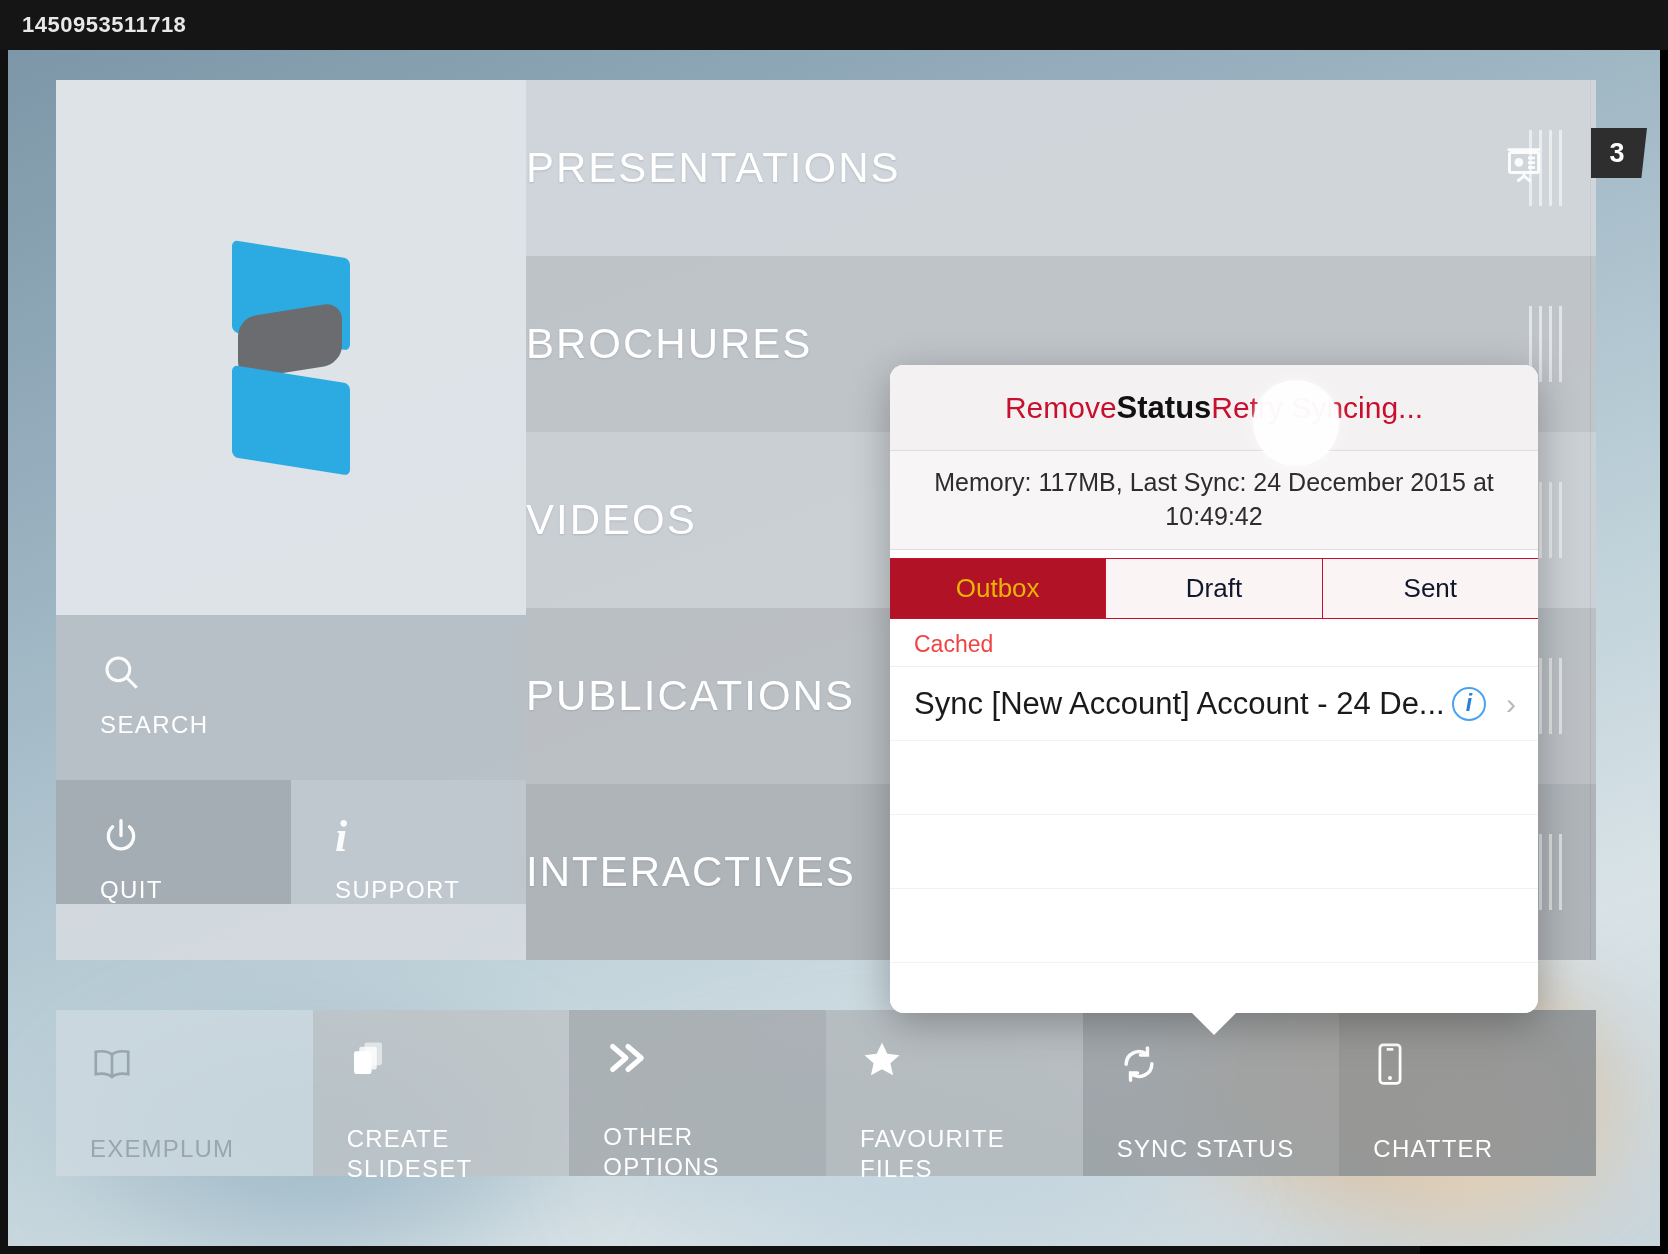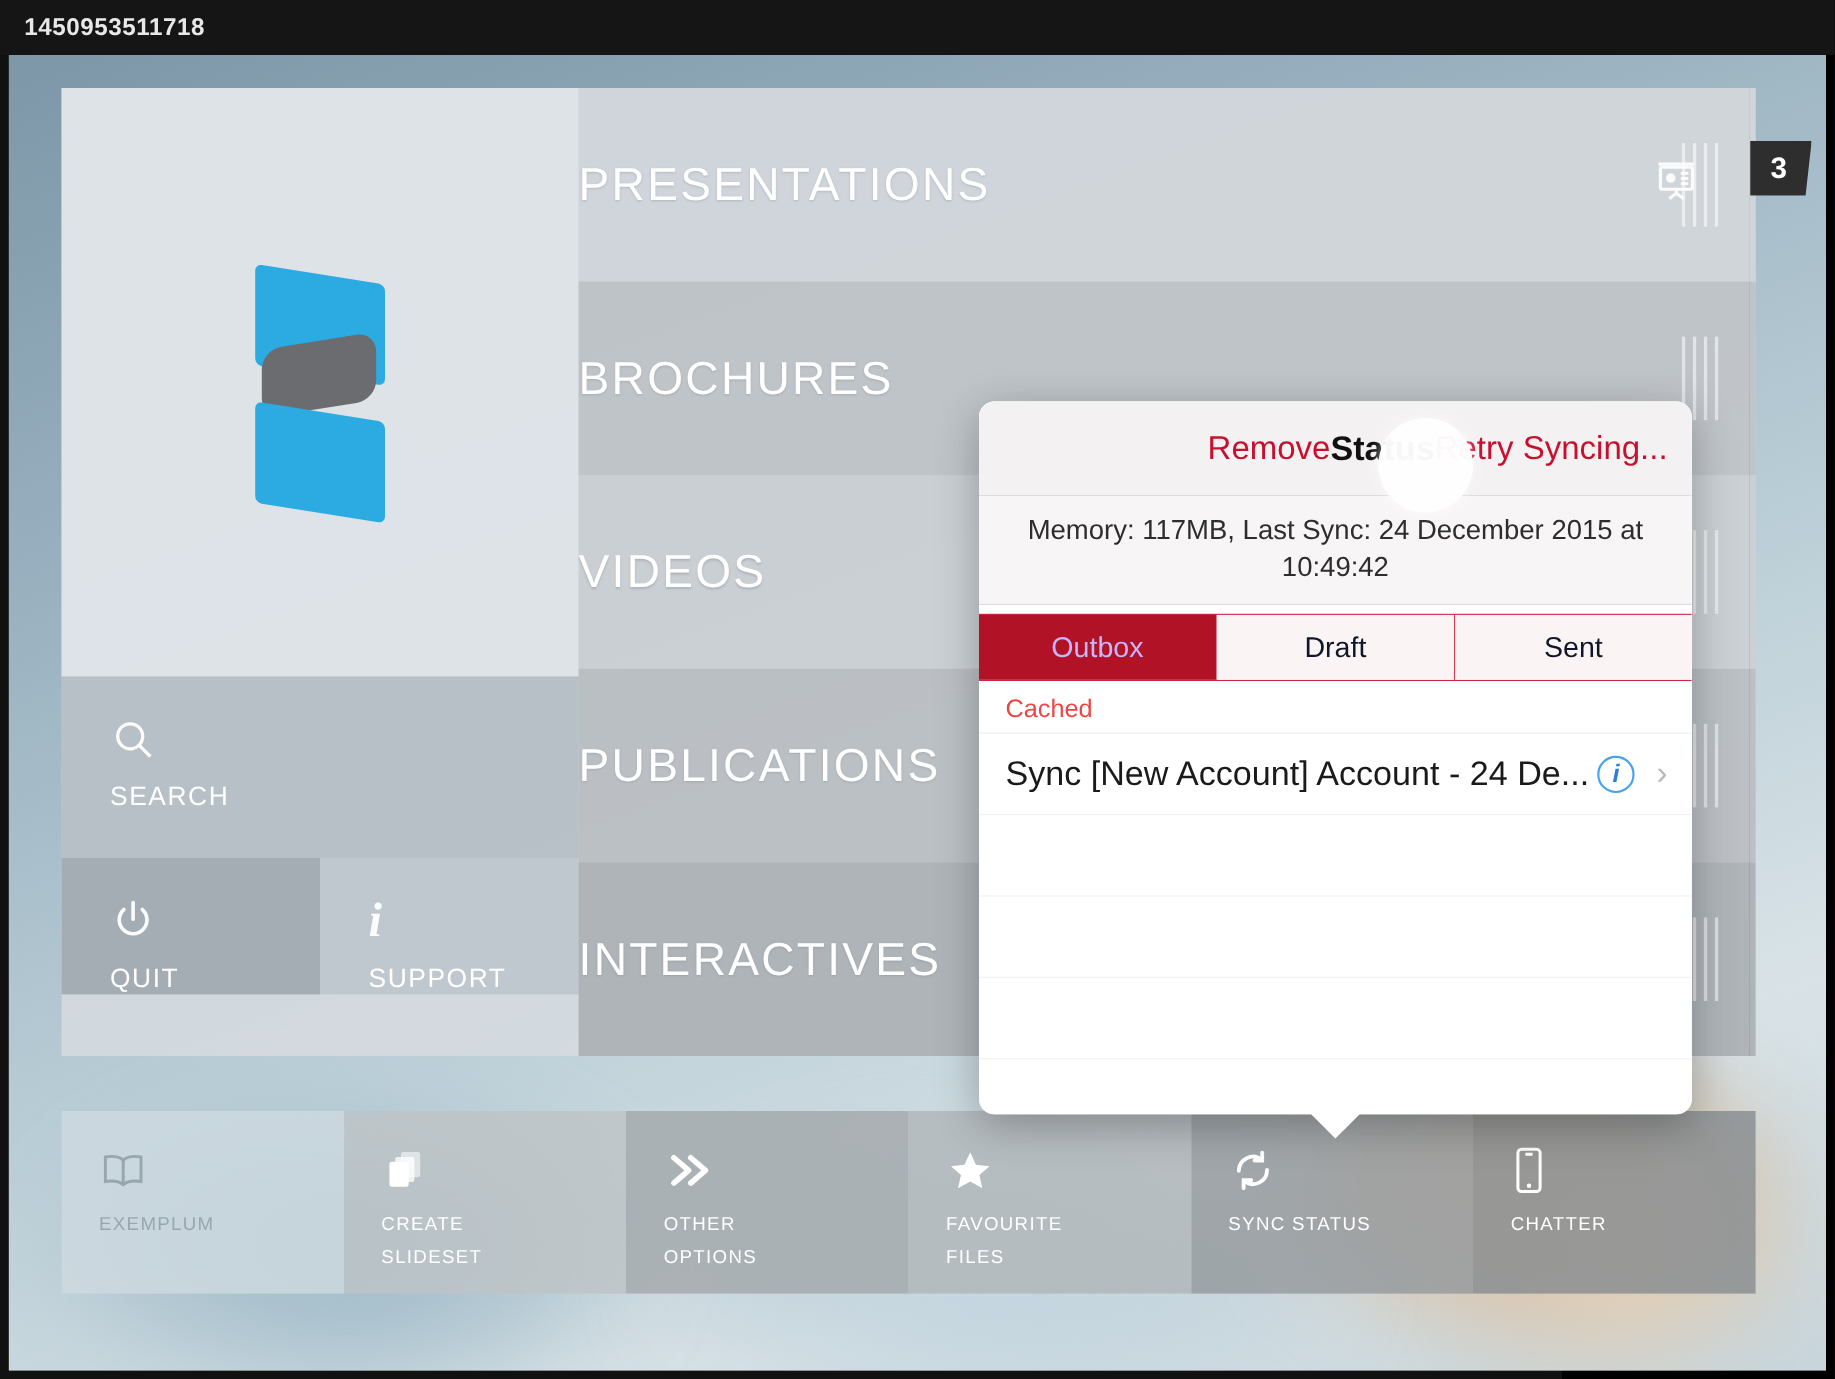--- a/index.html
+++ b/index.html
@@ -158,7 +158,7 @@
   .pop-inner { position: absolute; inset: 0; border-radius: 14px; overflow: hidden; background:#fff;}
   .pop-header {
     height: 86px; background: #f4f1f2; display: flex; align-items: center;
-    justify-content: flex-end; padding: 0 22px;
+    justify-content: center; padding: 0 36px;
     border-bottom: 1px solid #dcdcdc;
   }
   .pop-btn { color: #c8102e; font-size: 30px; white-space: nowrap; }

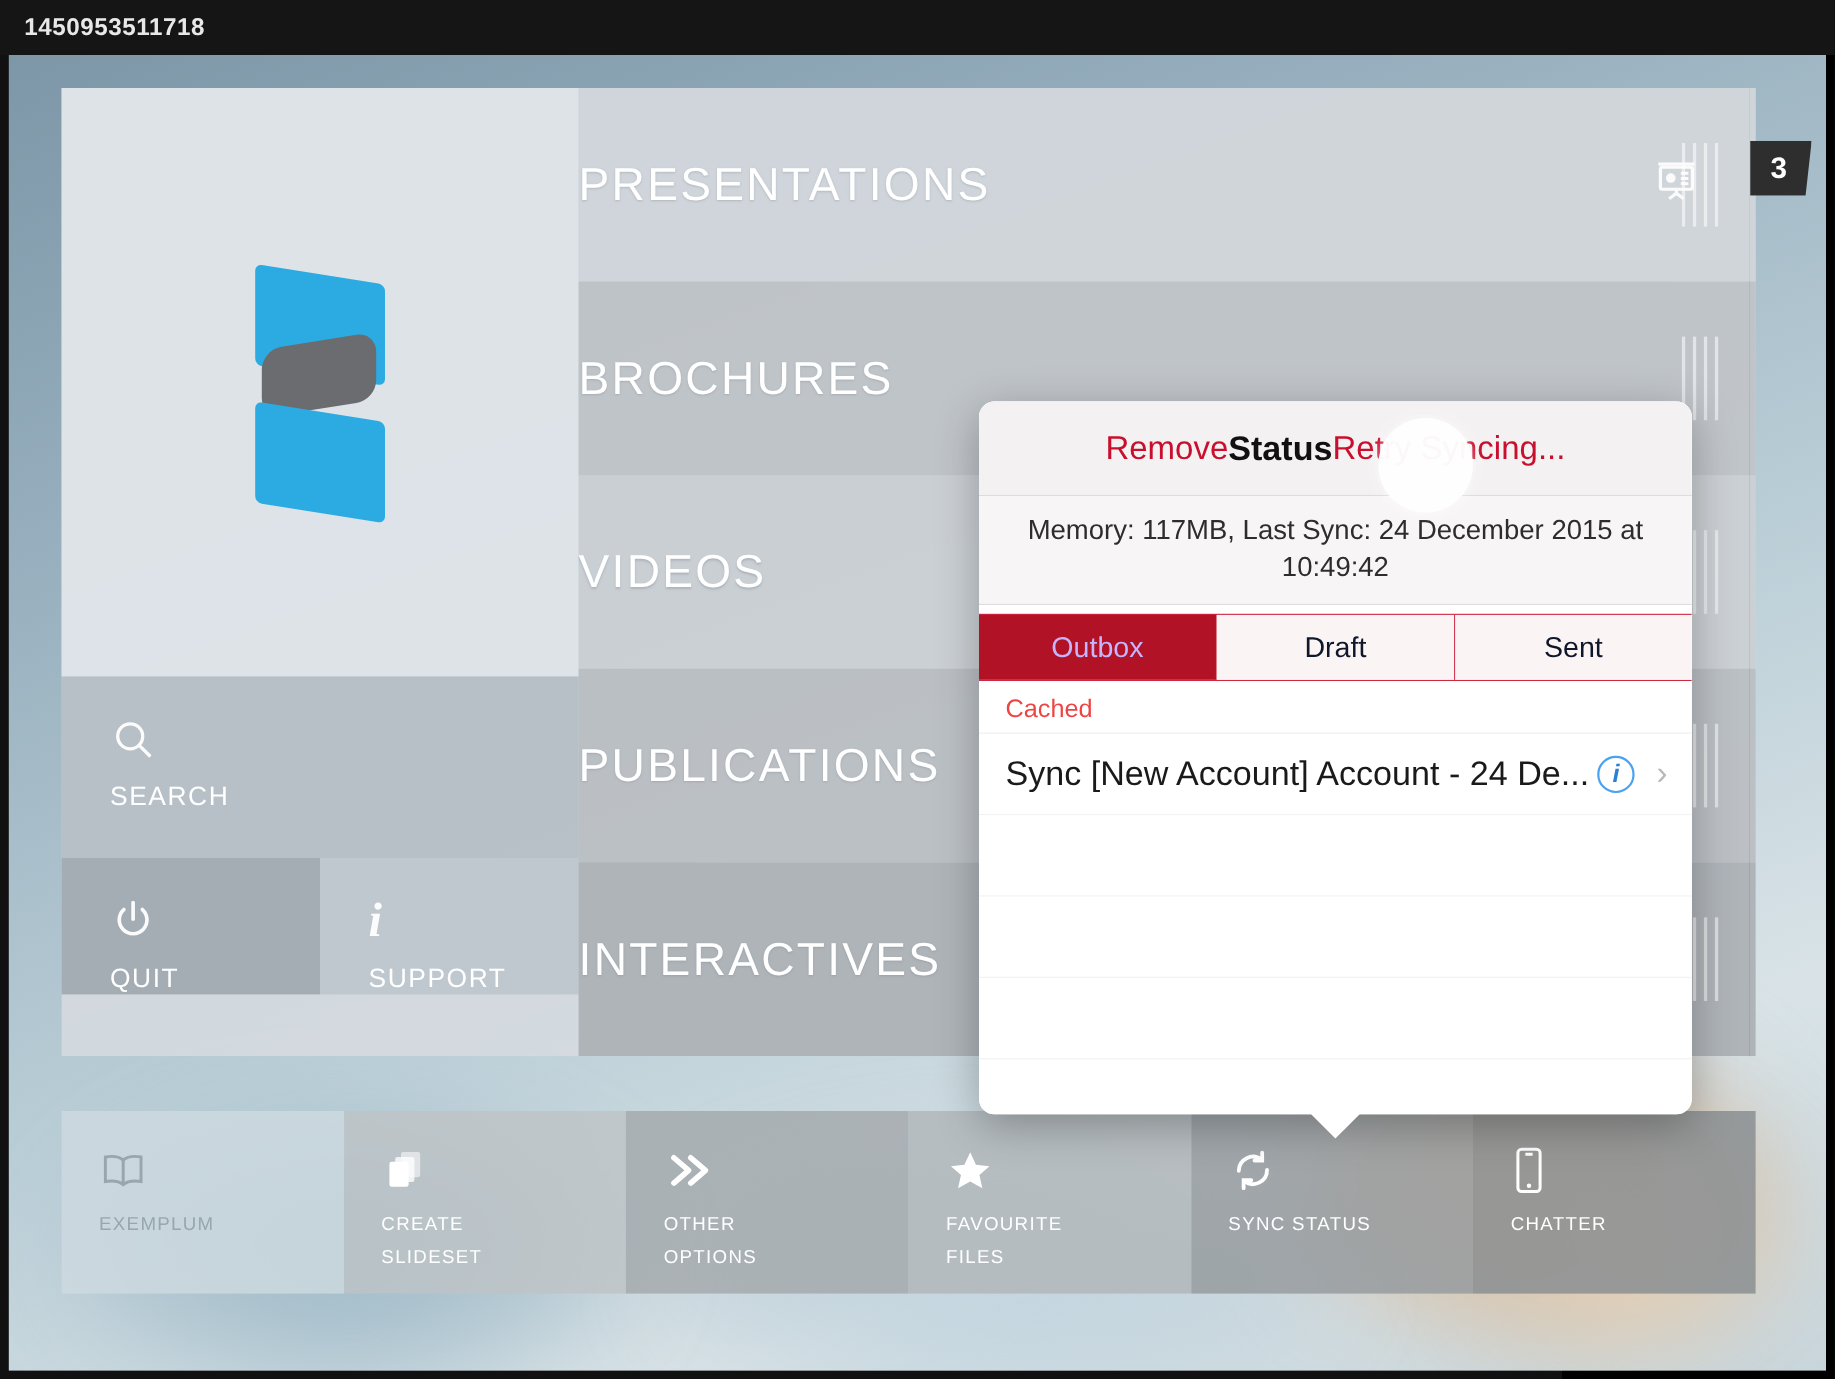--- a/index.html
+++ b/index.html
@@ -178,7 +178,7 @@
     color: #0f172a; background: #fbf4f5; border-right: 1px solid #c8102e;
   }
   .seg-item:last-child { border-right: none; }
-  .seg-item.active { background: #b11226; color: #c4b5fd; }
+  .seg-item.active { background: #b11226; color: #eab308; }
   .list-section {
     padding: 12px 24px 8px; font-size: 23px; font-weight: normal; color: #ef4444;
   }

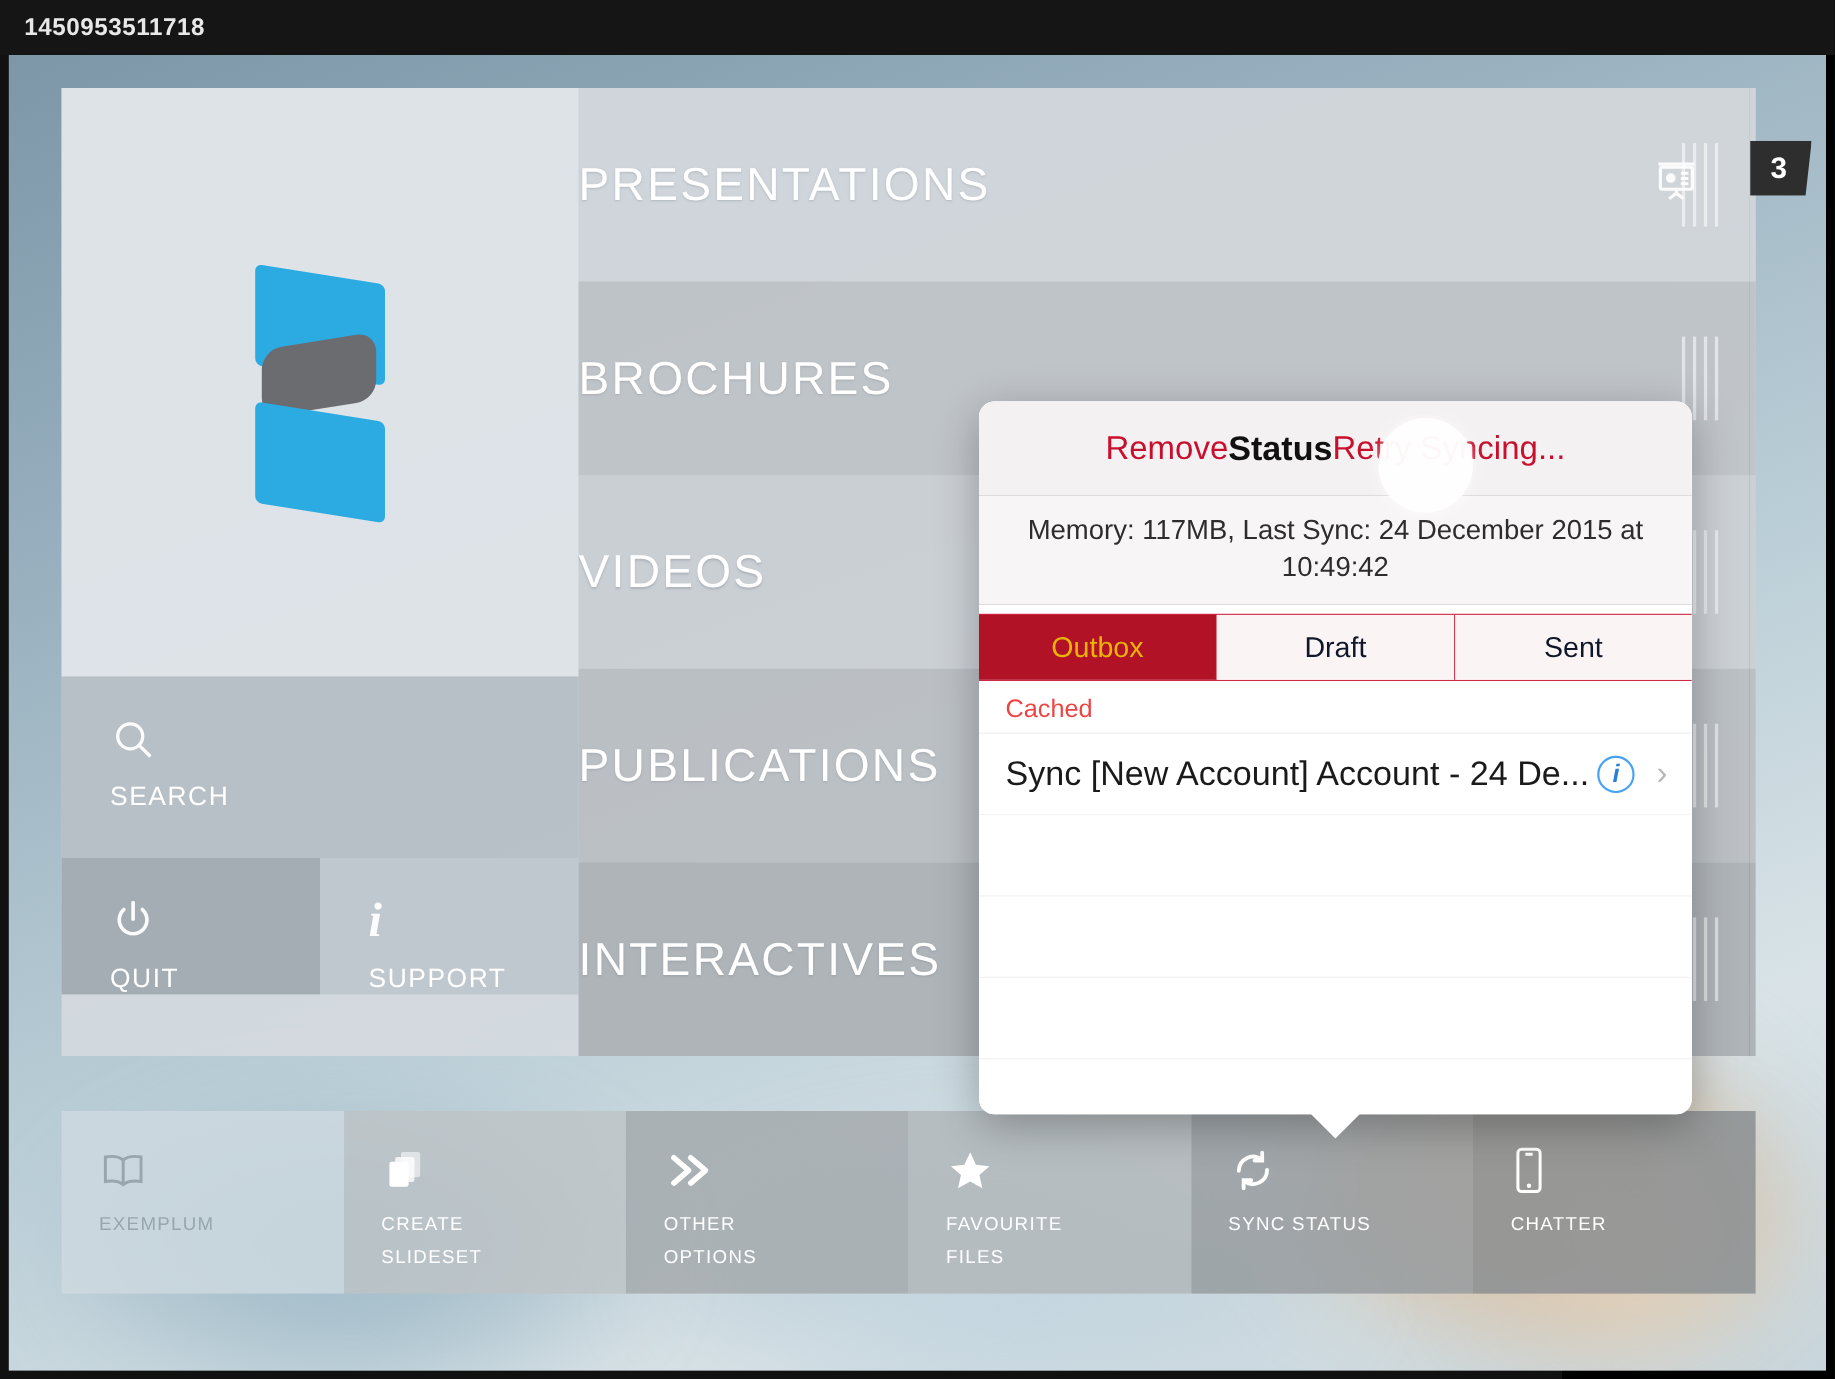--- a/index.html
+++ b/index.html
@@ -137,9 +137,10 @@
   .tb-ico { height: 52px; display: flex; align-items: center; color: #ffffff; margin-bottom: 8px; }
   .tb-item.i1 .tb-ico, .tb-item.i1 .tb-label { color: #98a6ae; }
   .tb-label {
-    color: #ffffff; font-size: 17px; line-height: 30px; letter-spacing: 1.2px;
+    color: #ffffff; font-size: 24px; line-height: 30px; letter-spacing: 1.2px;
     font-family: "Liberation Sans Narrow", "Liberation Sans", sans-serif;
     white-space: pre-line;
+    margin-top: 36px;
   }
 
   

